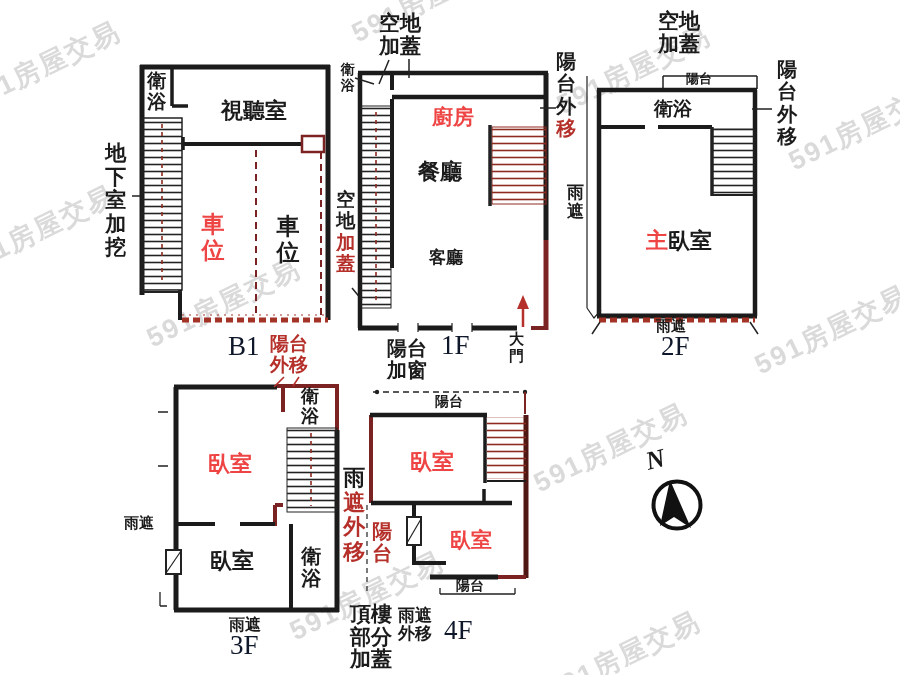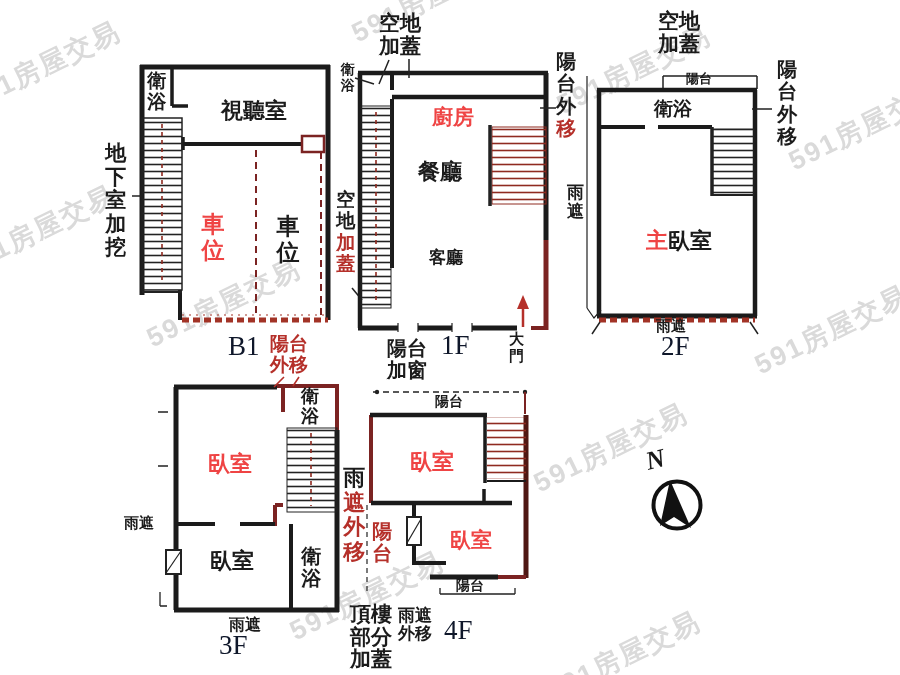--- a/index.html
+++ b/index.html
@@ -171,7 +171,7 @@
   <div class="lbl" style="left:210px;top:549px;font-size:22px">臥室</div>
   <div class="lbl vt" style="left:300px;top:545px;font-size:20px">衛浴</div>
   <div class="lbl" style="left:229px;top:616px;font-size:16px">雨遮</div>
-  <div class="lbl fid" style="left:219px;top:631px">3F</div>
+  <div class="lbl fid" style="left:230px;top:631px">3F</div>
   <div class="lbl vt" style="left:342px;top:466px;font-size:22px"><span>雨</span><span class="red">遮外移</span></div>
 
   <div class="lbl" style="left:435px;top:394px;font-size:14px">陽台</div>

